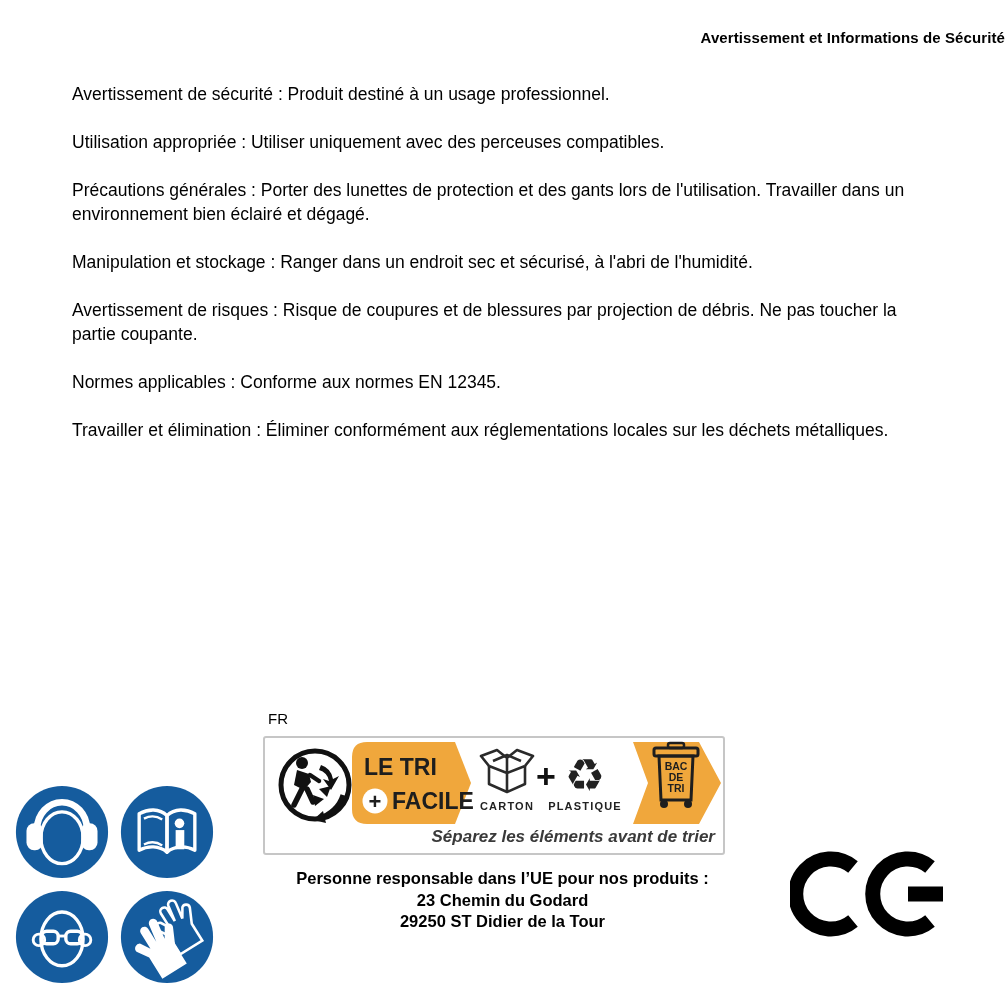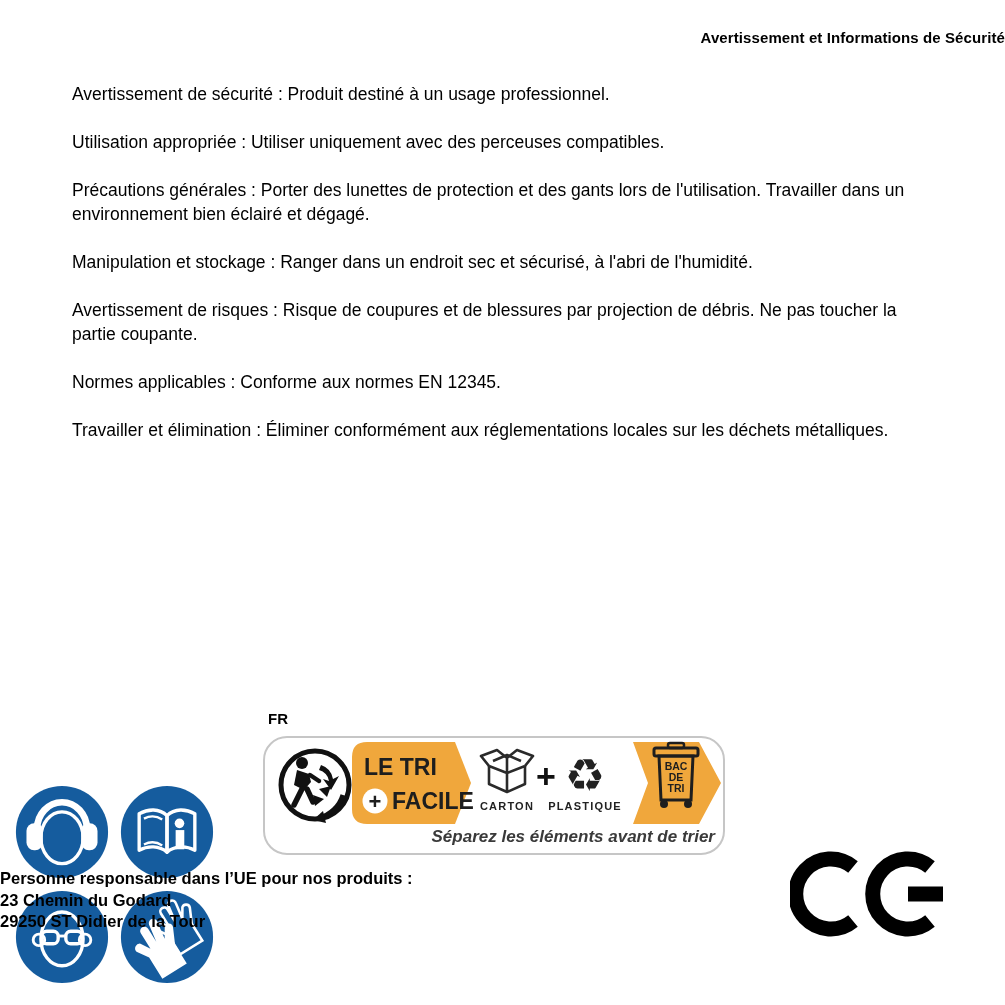--- a/index.html
+++ b/index.html
@@ -15,7 +15,7 @@
     grid-template-columns:96px 96px;grid-gap:9px}
   .safety-icons svg{display:block}
   .mblue{fill:var(--mandatory_blue,#155C9E)}
-  .fr-label{position:absolute;left:268px;top:710px;font-weight:bold;font-size:15px}
+  .fr-label{position:absolute;left:268px;top:710px;font-weight:normal;font-size:15px}
   .tri-box{position:absolute;left:263px;top:736px;width:458px;height:115px;
     border:2px solid #c6c6c6;border-radius:24px;background:#fff;overflow:hidden}
   .tri-box svg{display:block}

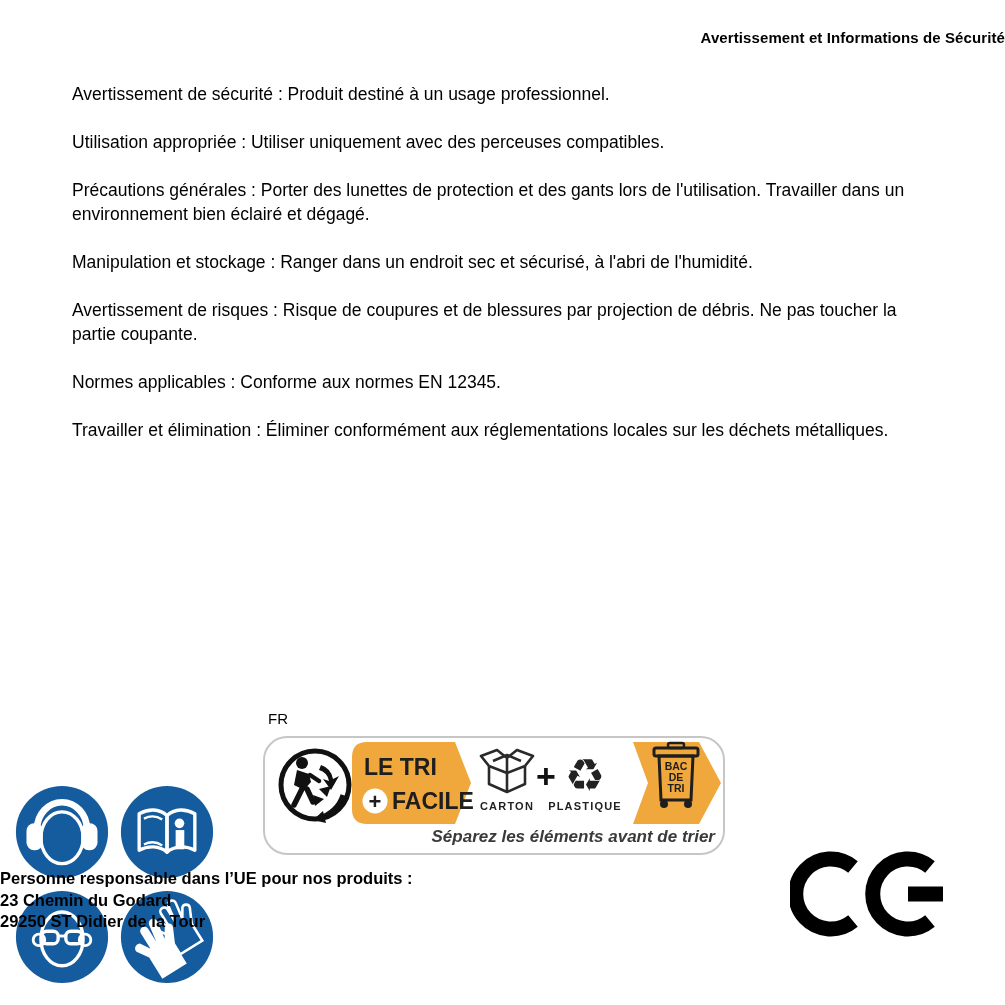--- a/index.html
+++ b/index.html
@@ -17,7 +17,7 @@
   .mblue{fill:var(--mandatory_blue,#155C9E)}
   .fr-label{position:absolute;left:268px;top:710px;font-weight:normal;font-size:15px}
   .tri-box{position:absolute;left:263px;top:736px;width:458px;height:115px;
-    border:2px solid #c6c6c6;border-radius:24px;background:#fff;overflow:hidden}
+    border:2px solid #c6c6c6;border-radius:3px;background:#fff;overflow:hidden}
   .tri-box svg{display:block}
   svg text{font-family:"Liberation Sans",sans-serif}
   .yellow{fill:var(--banner_yellow,#F0A73C)}

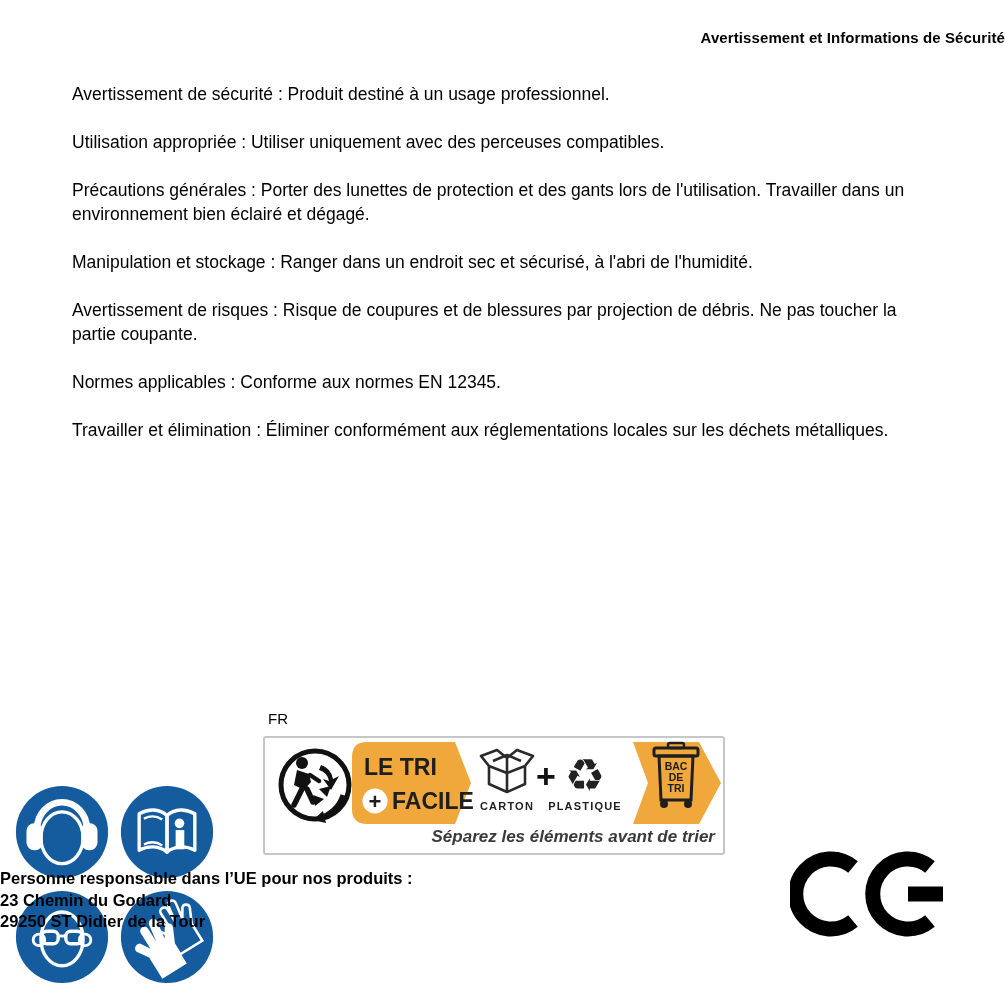--- a/index.html
+++ b/index.html
@@ -22,7 +22,7 @@
   svg text{font-family:"Liberation Sans",sans-serif}
   .yellow{fill:var(--banner_yellow,#F0A73C)}
   .ink{fill:#1e1e1e}
-  .address{position:absolute;left:0;top:868px;width:1005px;
+  .address{position:absolute;left:0;top:868px;width:1005px;text-align:center;
     font-weight:bold;font-size:16.5px;line-height:21.5px}
   .ce{position:absolute;left:790px;top:841px}
 </style>

